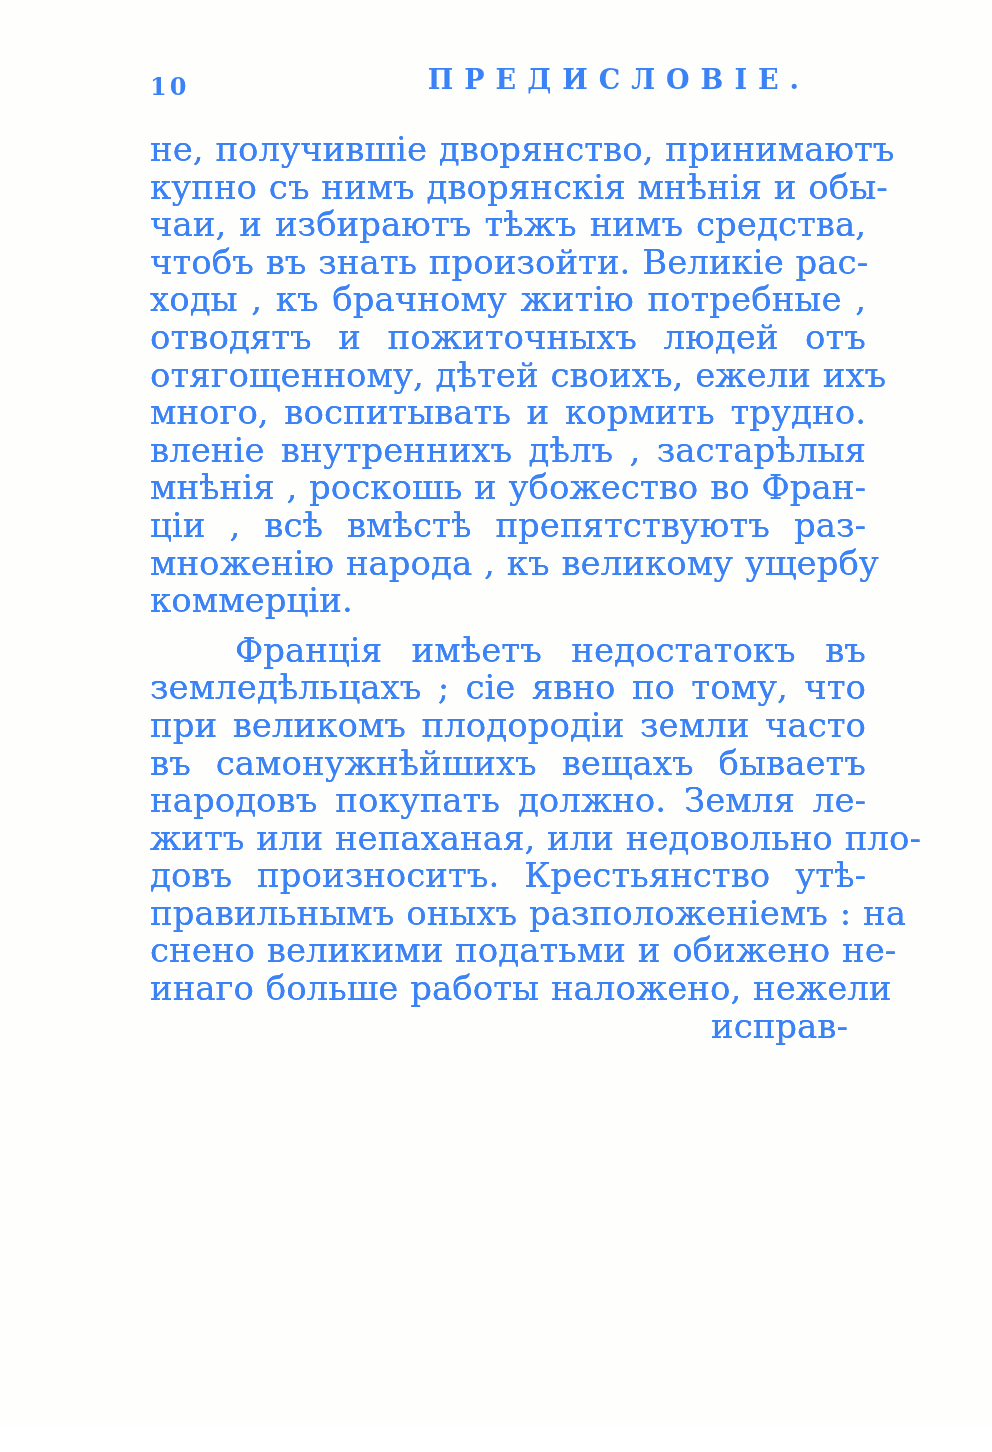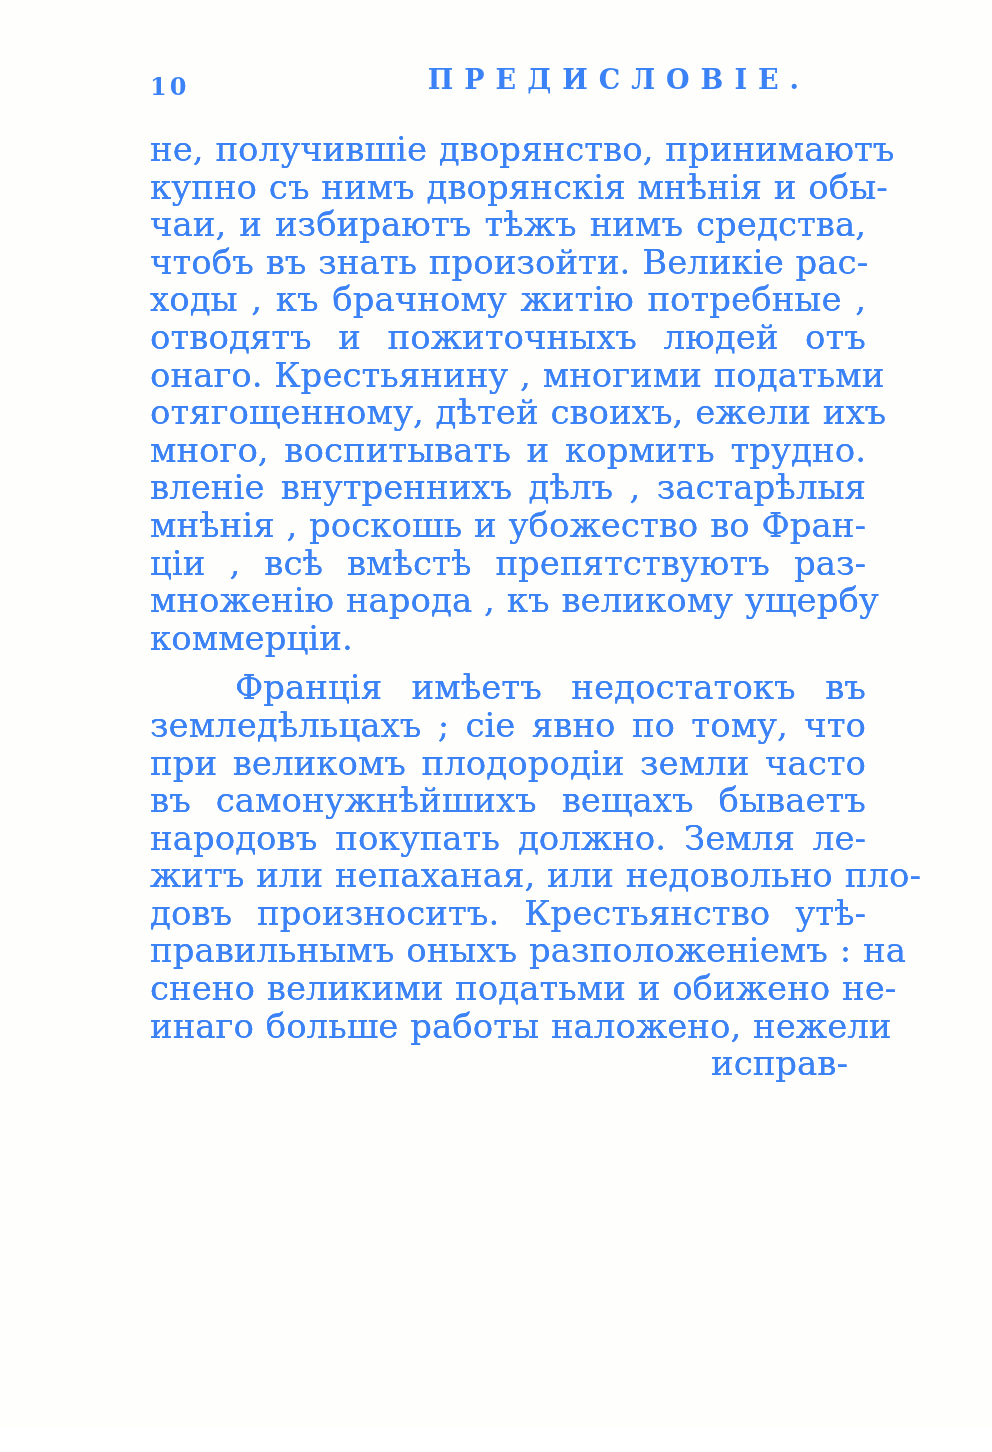--- a/index.html
+++ b/index.html
@@ -83,7 +83,6 @@
     <div class="line">чтобъ въ знать произойти. Великіе рас-</div>
     <div class="line">ходы , къ брачному житію потребные ,</div>
     <div class="line">отводятъ и пожиточныхъ людей отъ</div>
-    <div class="line">онаго. Крестьянину , многими податьми</div>
     <div class="line">отягощенному, дѣтей своихъ, ежели ихъ</div>
     <div class="line">много, воспитывать и кормить трудно.</div>
     <div class="line">вленіе внутреннихъ дѣлъ , застарѣлыя</div>

